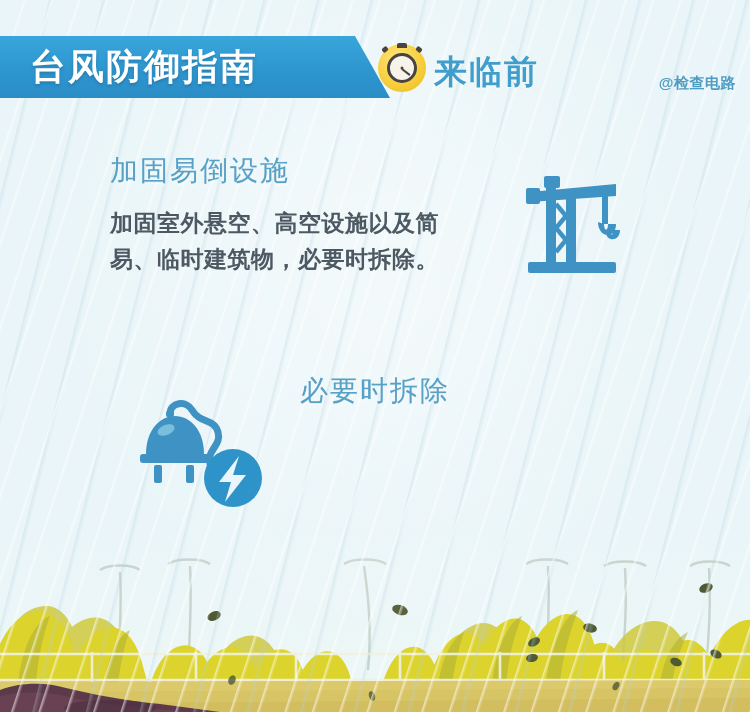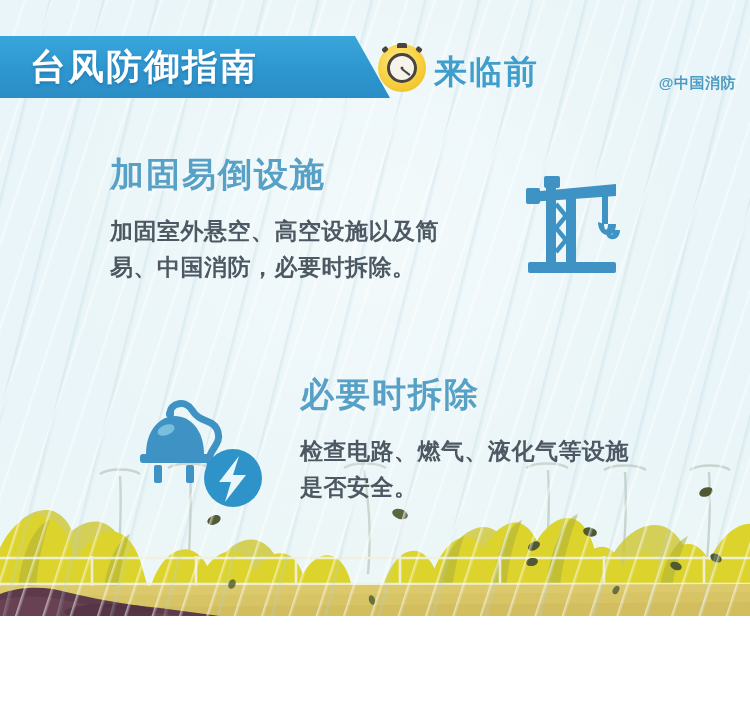--- a/index.html
+++ b/index.html
@@ -10,7 +10,7 @@
   }
   #poster {
     position:relative;
-    width:750px; height:616px;
+    width:750px; height:712px;
     background:#e9f5f8;
     overflow:hidden;
   }

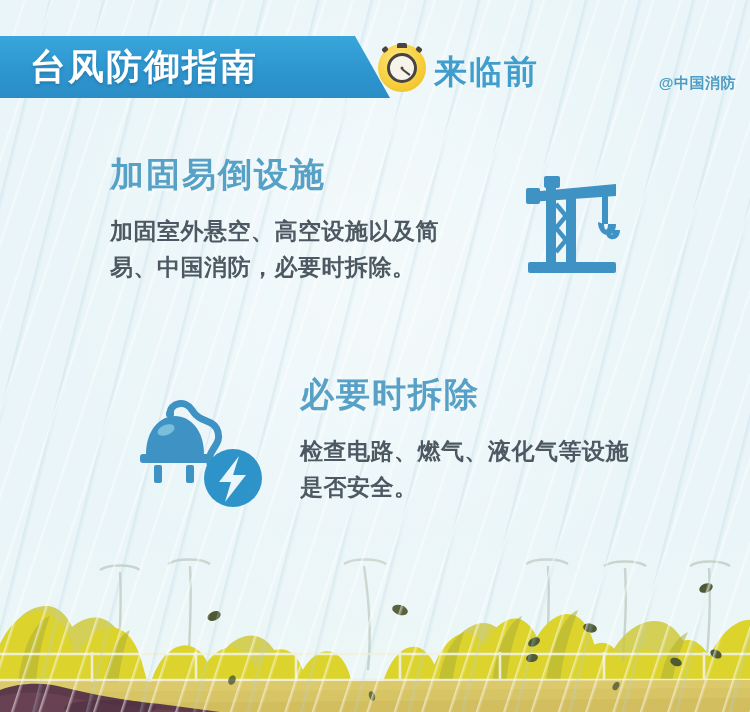--- a/index.html
+++ b/index.html
@@ -261,7 +261,7 @@
 
   <div class="banner-sub">来临前</div>
 
-  <div class="handle">@中国消防</div>
+  <div class="handle">@检查电路</div>
 
   <div class="block b1">
     <div class="head">加固易倒设施</div>

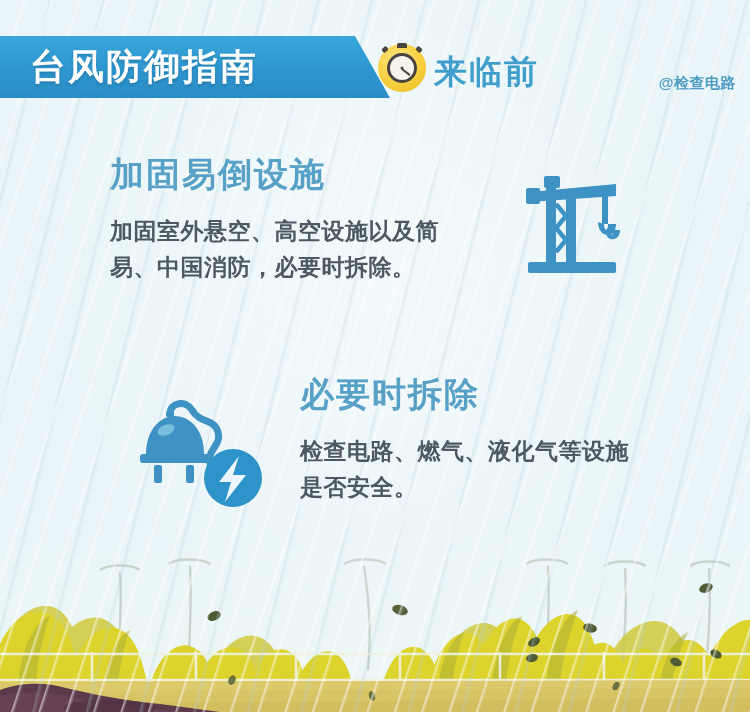--- a/index.html
+++ b/index.html
@@ -117,7 +117,7 @@
   .b2 { left:300px; top:372px; width:350px; }
 
   .head {
-    font-size:34px; font-weight:bold;
+    font-size:28px; font-weight:normal;
     color:#57a1c6; letter-spacing:2px;
     text-shadow:0 2px 2px rgba(255,255,255,.85), 0 1px 0 rgba(120,170,195,.35);
     white-space:nowrap;

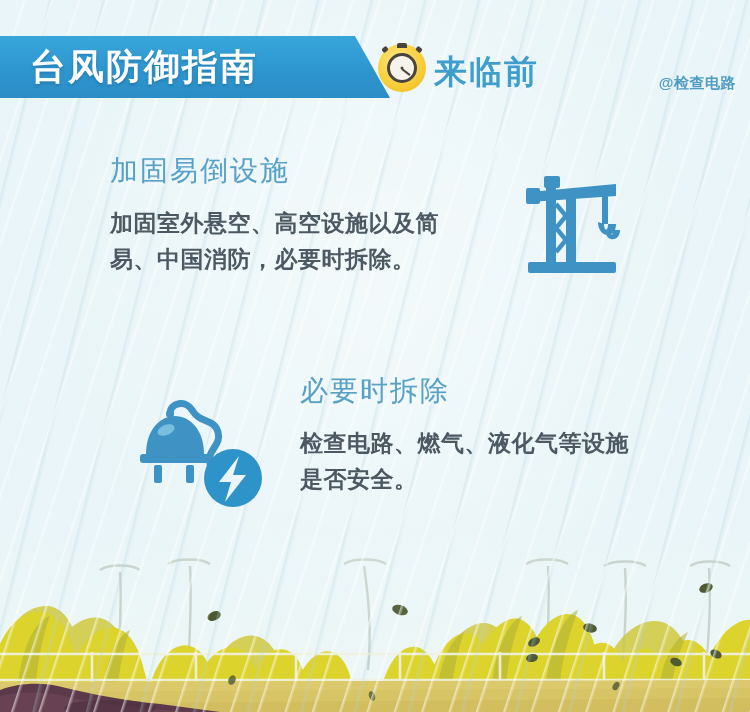--- a/index.html
+++ b/index.html
@@ -265,7 +265,7 @@
 
   <div class="block b1">
     <div class="head">加固易倒设施</div>
-    <div class="body-txt">加固室外悬空、高空设施以及简易、中国消防，必要时拆除。</div>
+    <div class="body-txt">加固室外悬空、高空设施以及简易、临时建筑物，必要时拆除。</div>
   </div>
 
   <svg class="icon crane" width="120" height="118" viewBox="0 0 120 118">

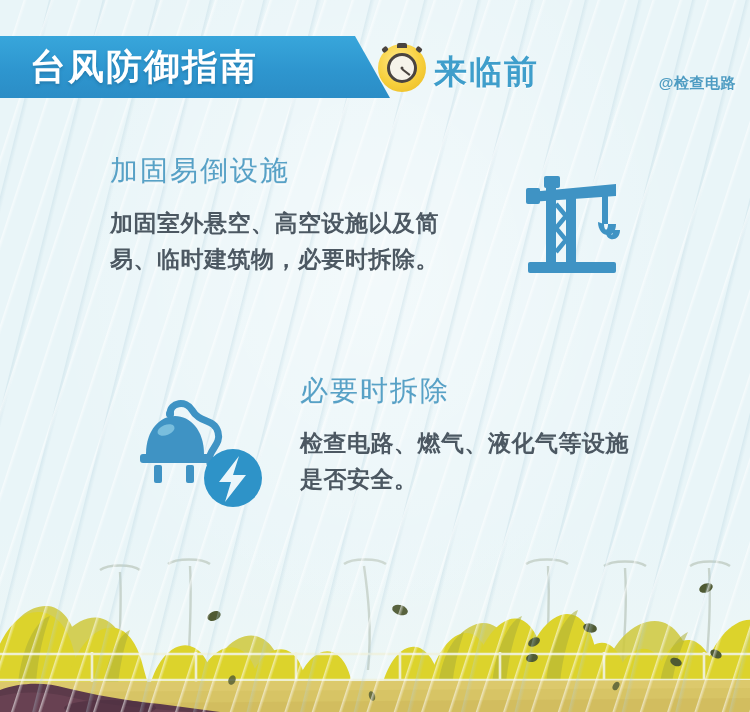--- a/index.html
+++ b/index.html
@@ -295,7 +295,6 @@
 
   <div class="block b2">
     <div class="head">必要时拆除</div>
-    <div class="body-txt">检查电路、燃气、液化气等设施是否安全。</div>
   </div>
 
   <svg class="icon plug" width="130" height="120" viewBox="0 0 130 120">

